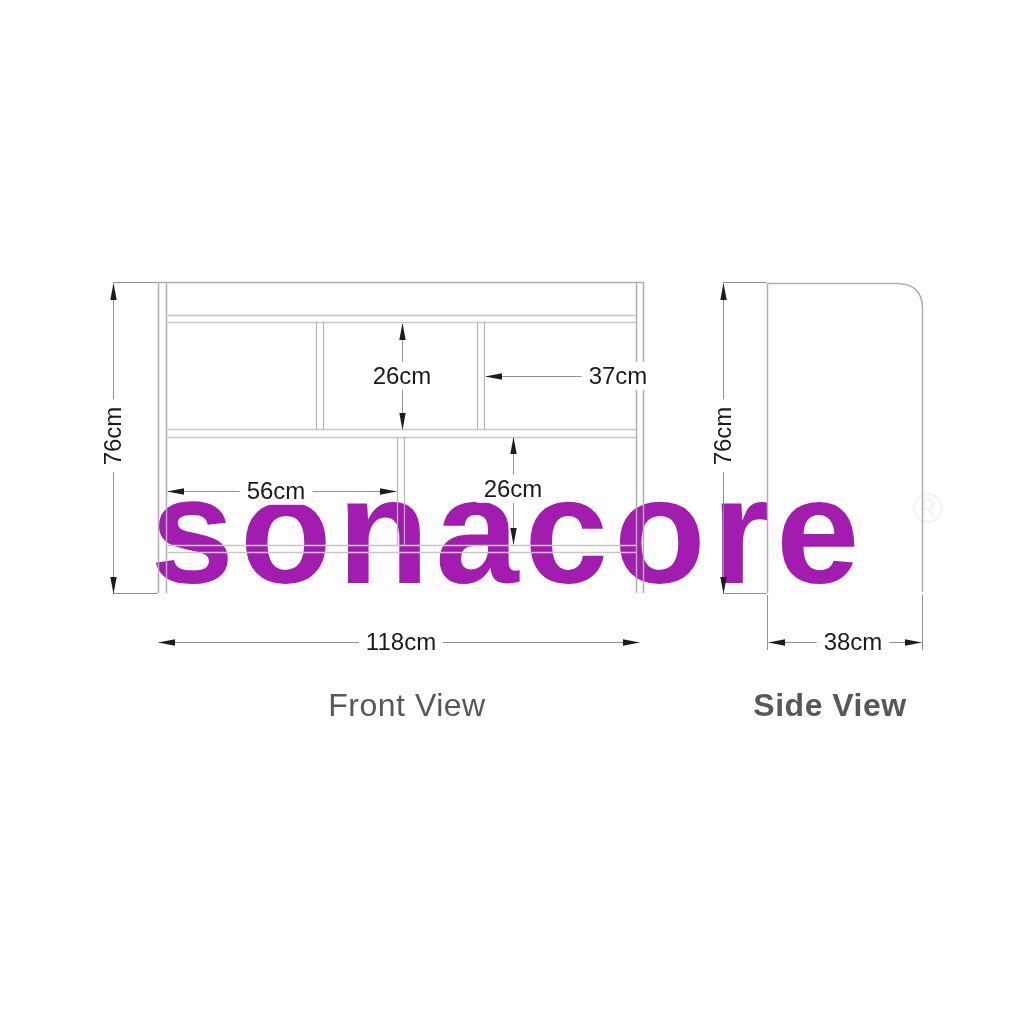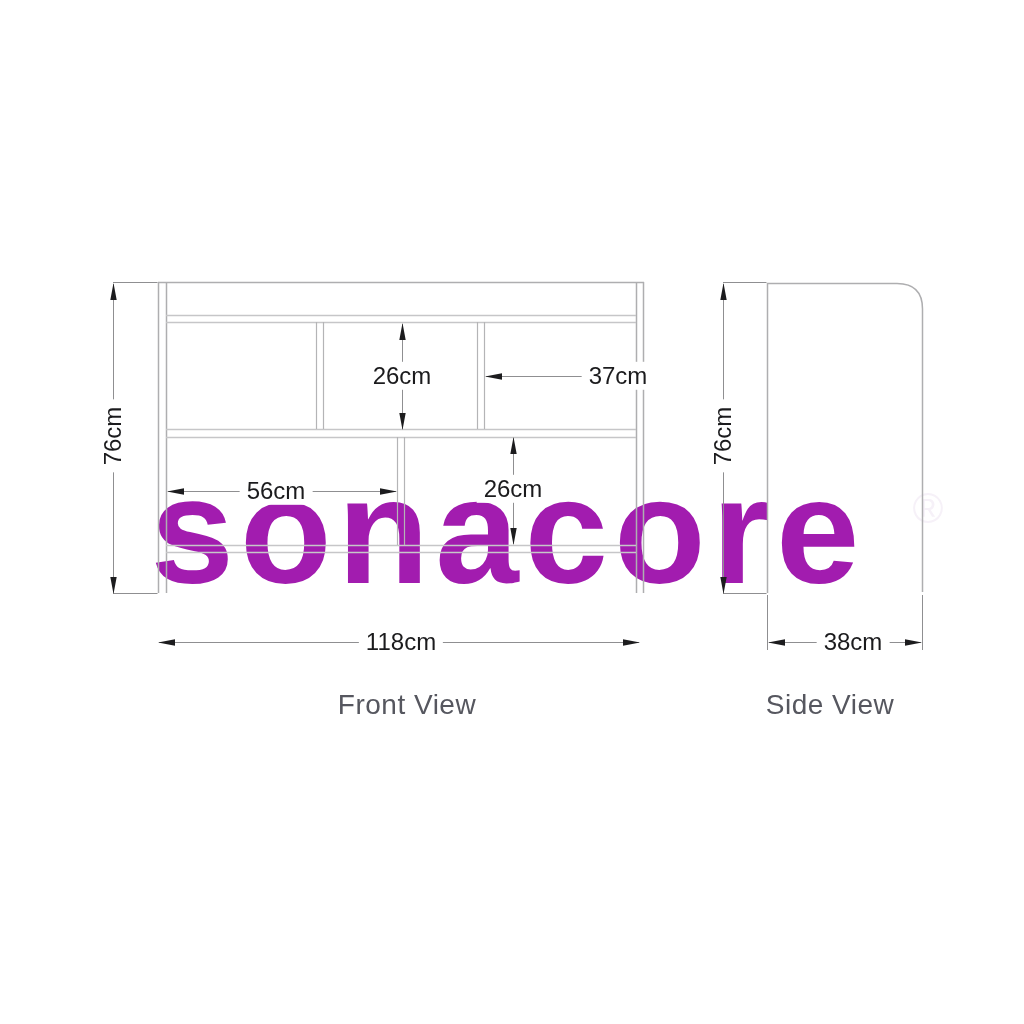--- a/index.html
+++ b/index.html
@@ -41,7 +41,7 @@
   .view-title{
     position:absolute;z-index:3;
     transform:translate(-50%,-50%);
-    font-size:28px;color:#56575f;
+    font-size:32px;color:#56575f;
     letter-spacing:0.5px;white-space:nowrap;
   }
 </style>

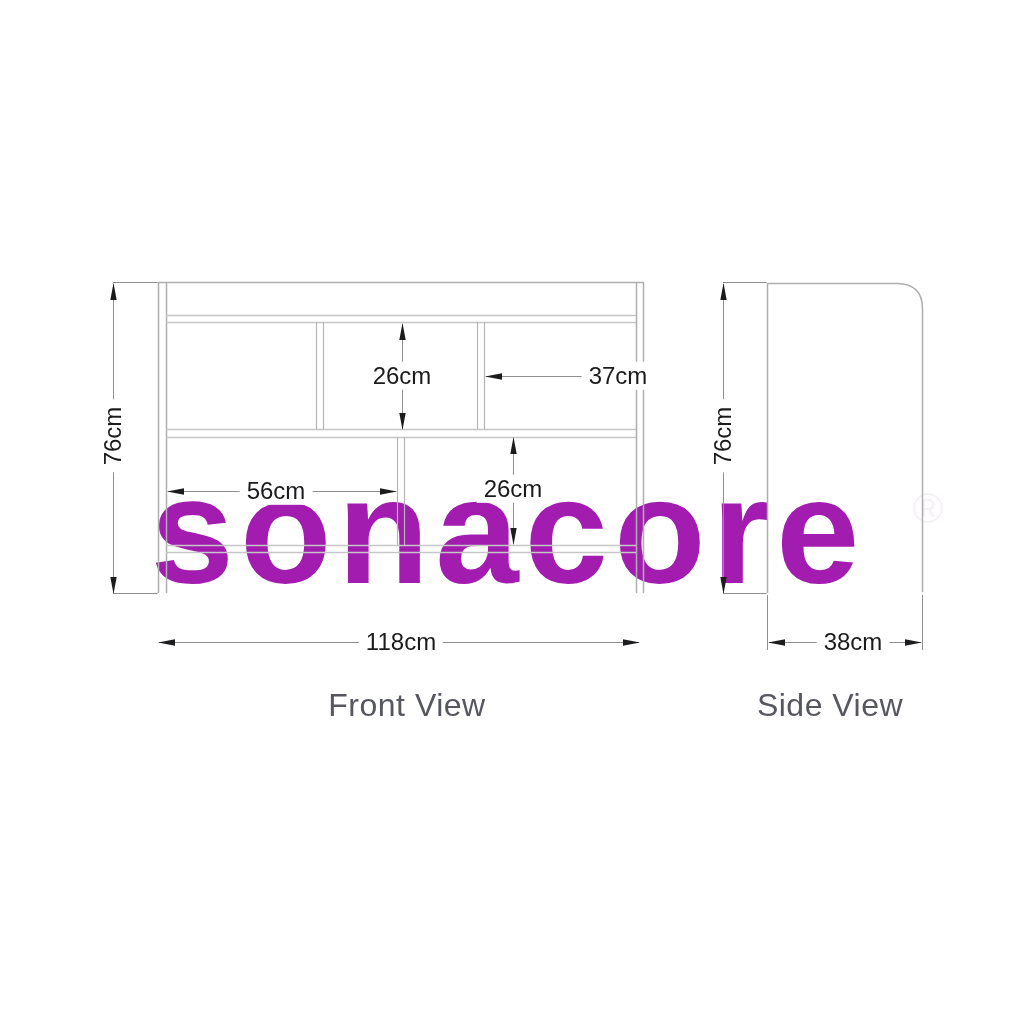--- a/index.html
+++ b/index.html
@@ -164,7 +164,7 @@
 
   <div class="view-title" style="left:407px;top:705px;">Front View</div>
 
-  <div class="view-title" style="left:830px;top:705px;">Side View</div>
+  <div class="view-title" style="left:830px;top:705px;font-weight:bold;">Side View</div>
 
 </div>
 

